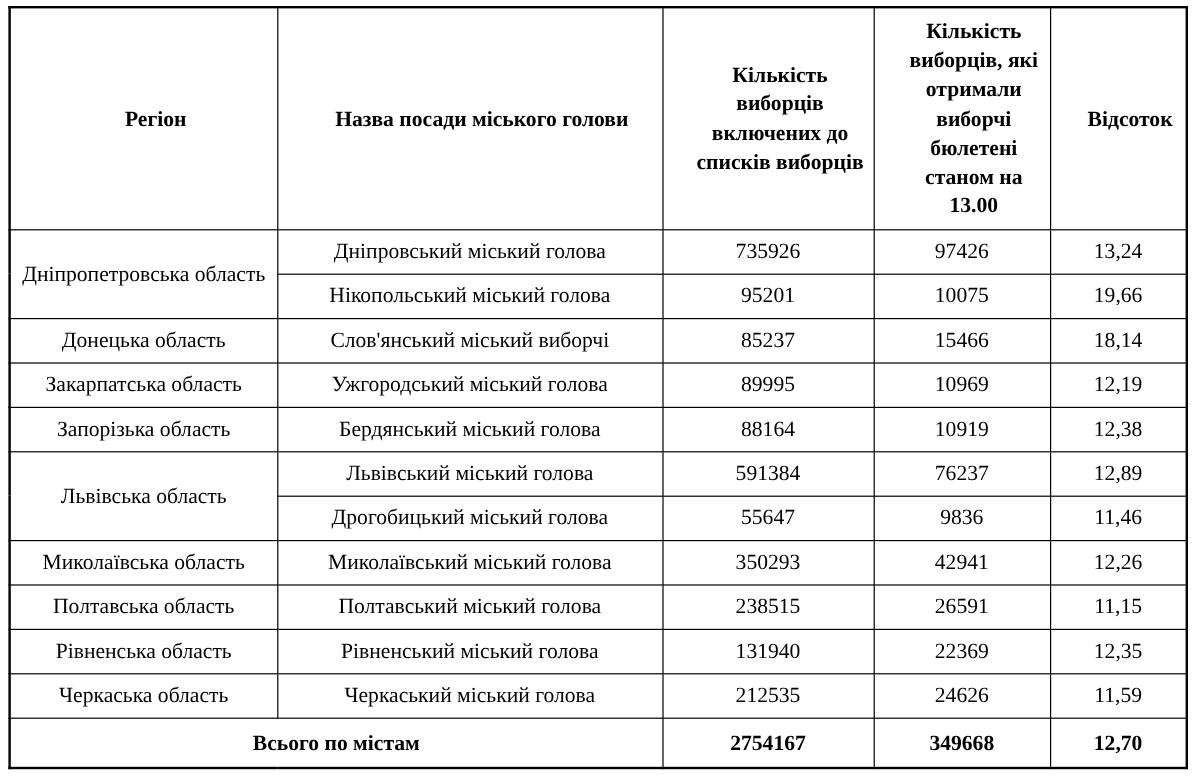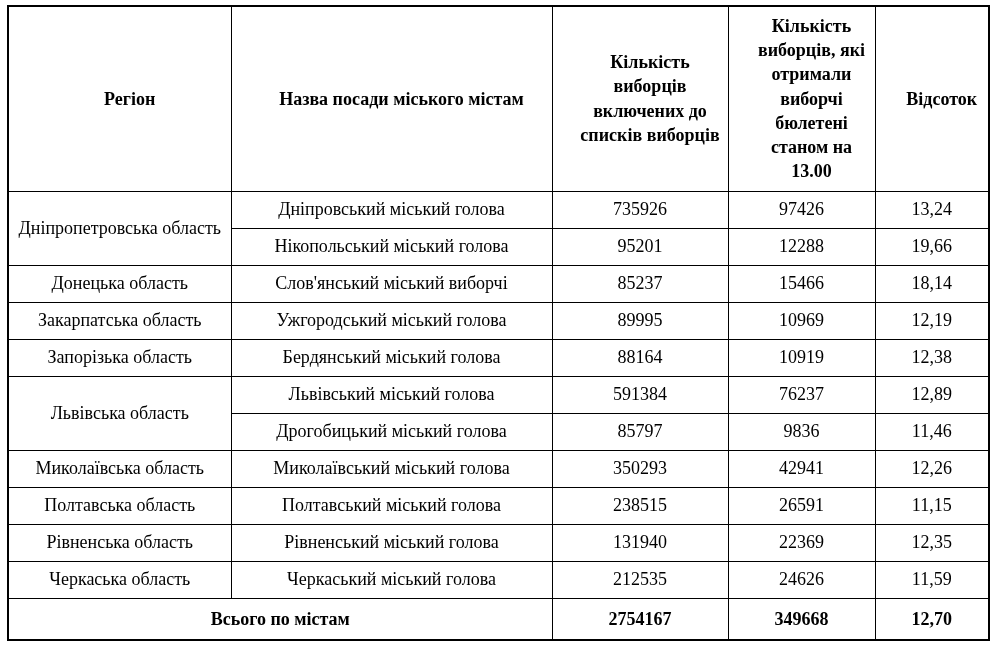--- a/index.html
+++ b/index.html
@@ -65,7 +65,7 @@
     <tbody>
       <tr class="header-row">
         <th>Регіон</th>
-        <th>Назва посади міського містам</th>
+        <th>Назва посади міського голови</th>
         <th class="va-top">Кількість виборців включених до списків виборців</th>
         <th class="va-top">Кількість виборців, які отримали виборчі бюлетені станом на 13.00</th>
         <th class="va-top">Відсоток</th>

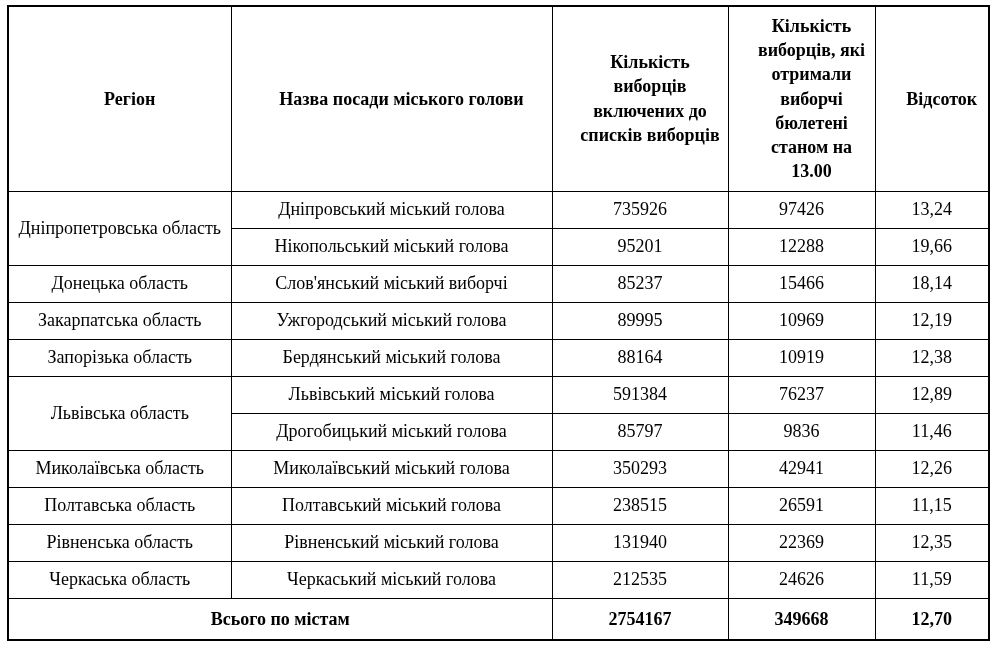--- a/index.html
+++ b/index.html
@@ -81,7 +81,7 @@
       <tr class="data-row">
         <td>Нікопольський міський голова</td>
         <td>95201</td>
-        <td>12288</td>
+        <td>10075</td>
         <td>19,66</td>
       </tr>
       <tr class="data-row">

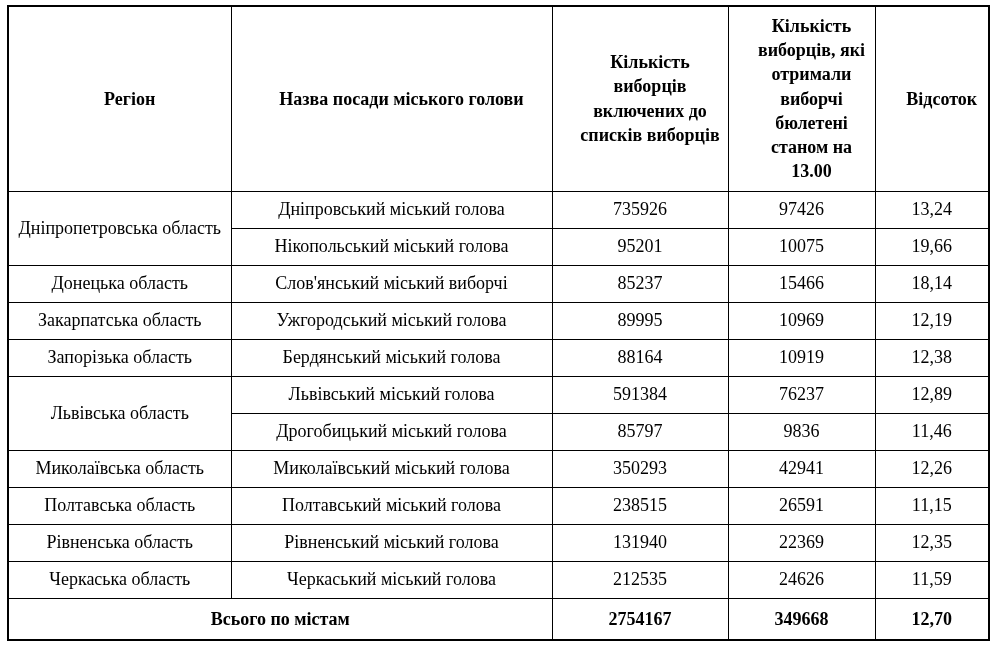--- a/index.html
+++ b/index.html
@@ -114,7 +114,7 @@
       </tr>
       <tr class="data-row">
         <td>Дрогобицький міський голова</td>
-        <td>85797</td>
+        <td>55647</td>
         <td>9836</td>
         <td>11,46</td>
       </tr>

